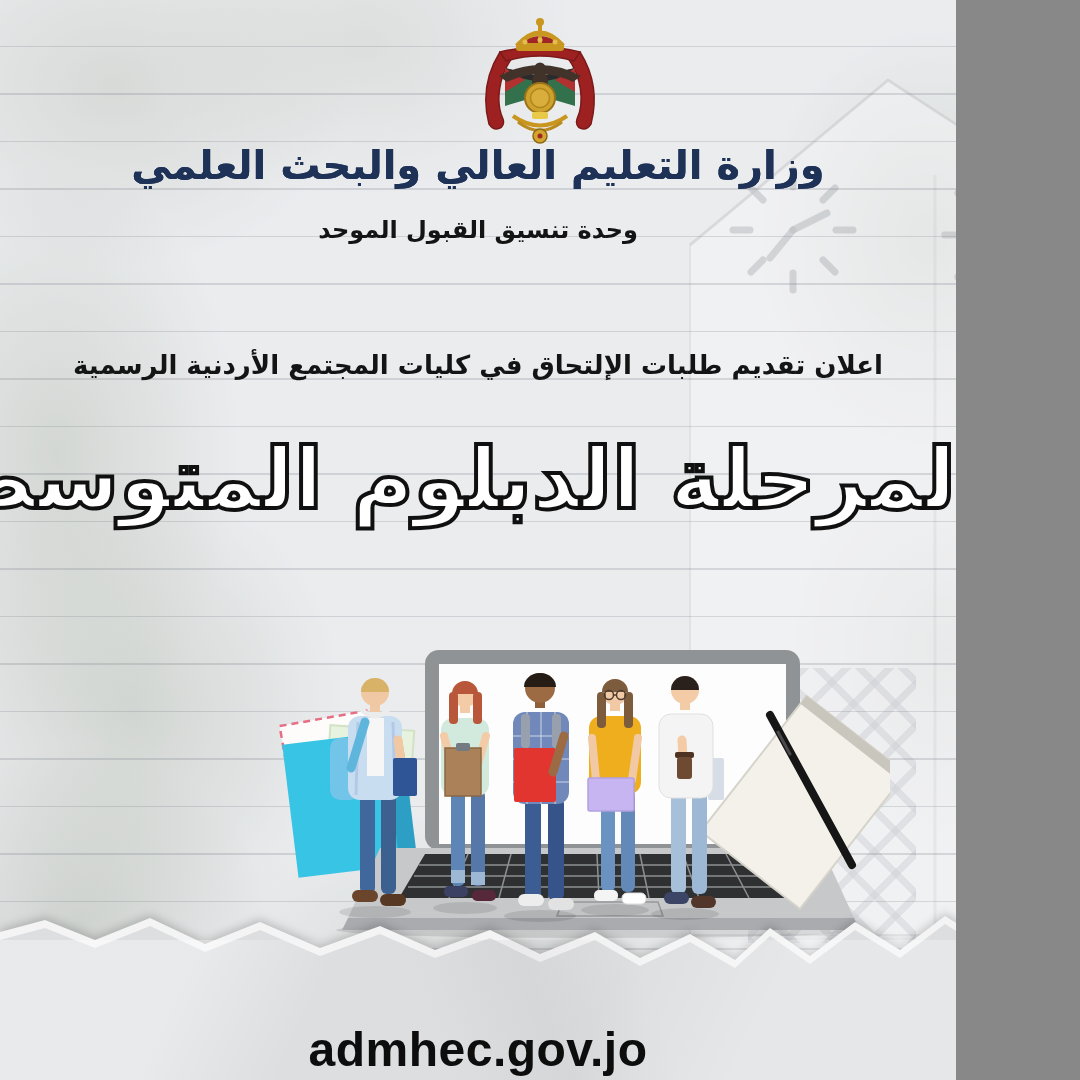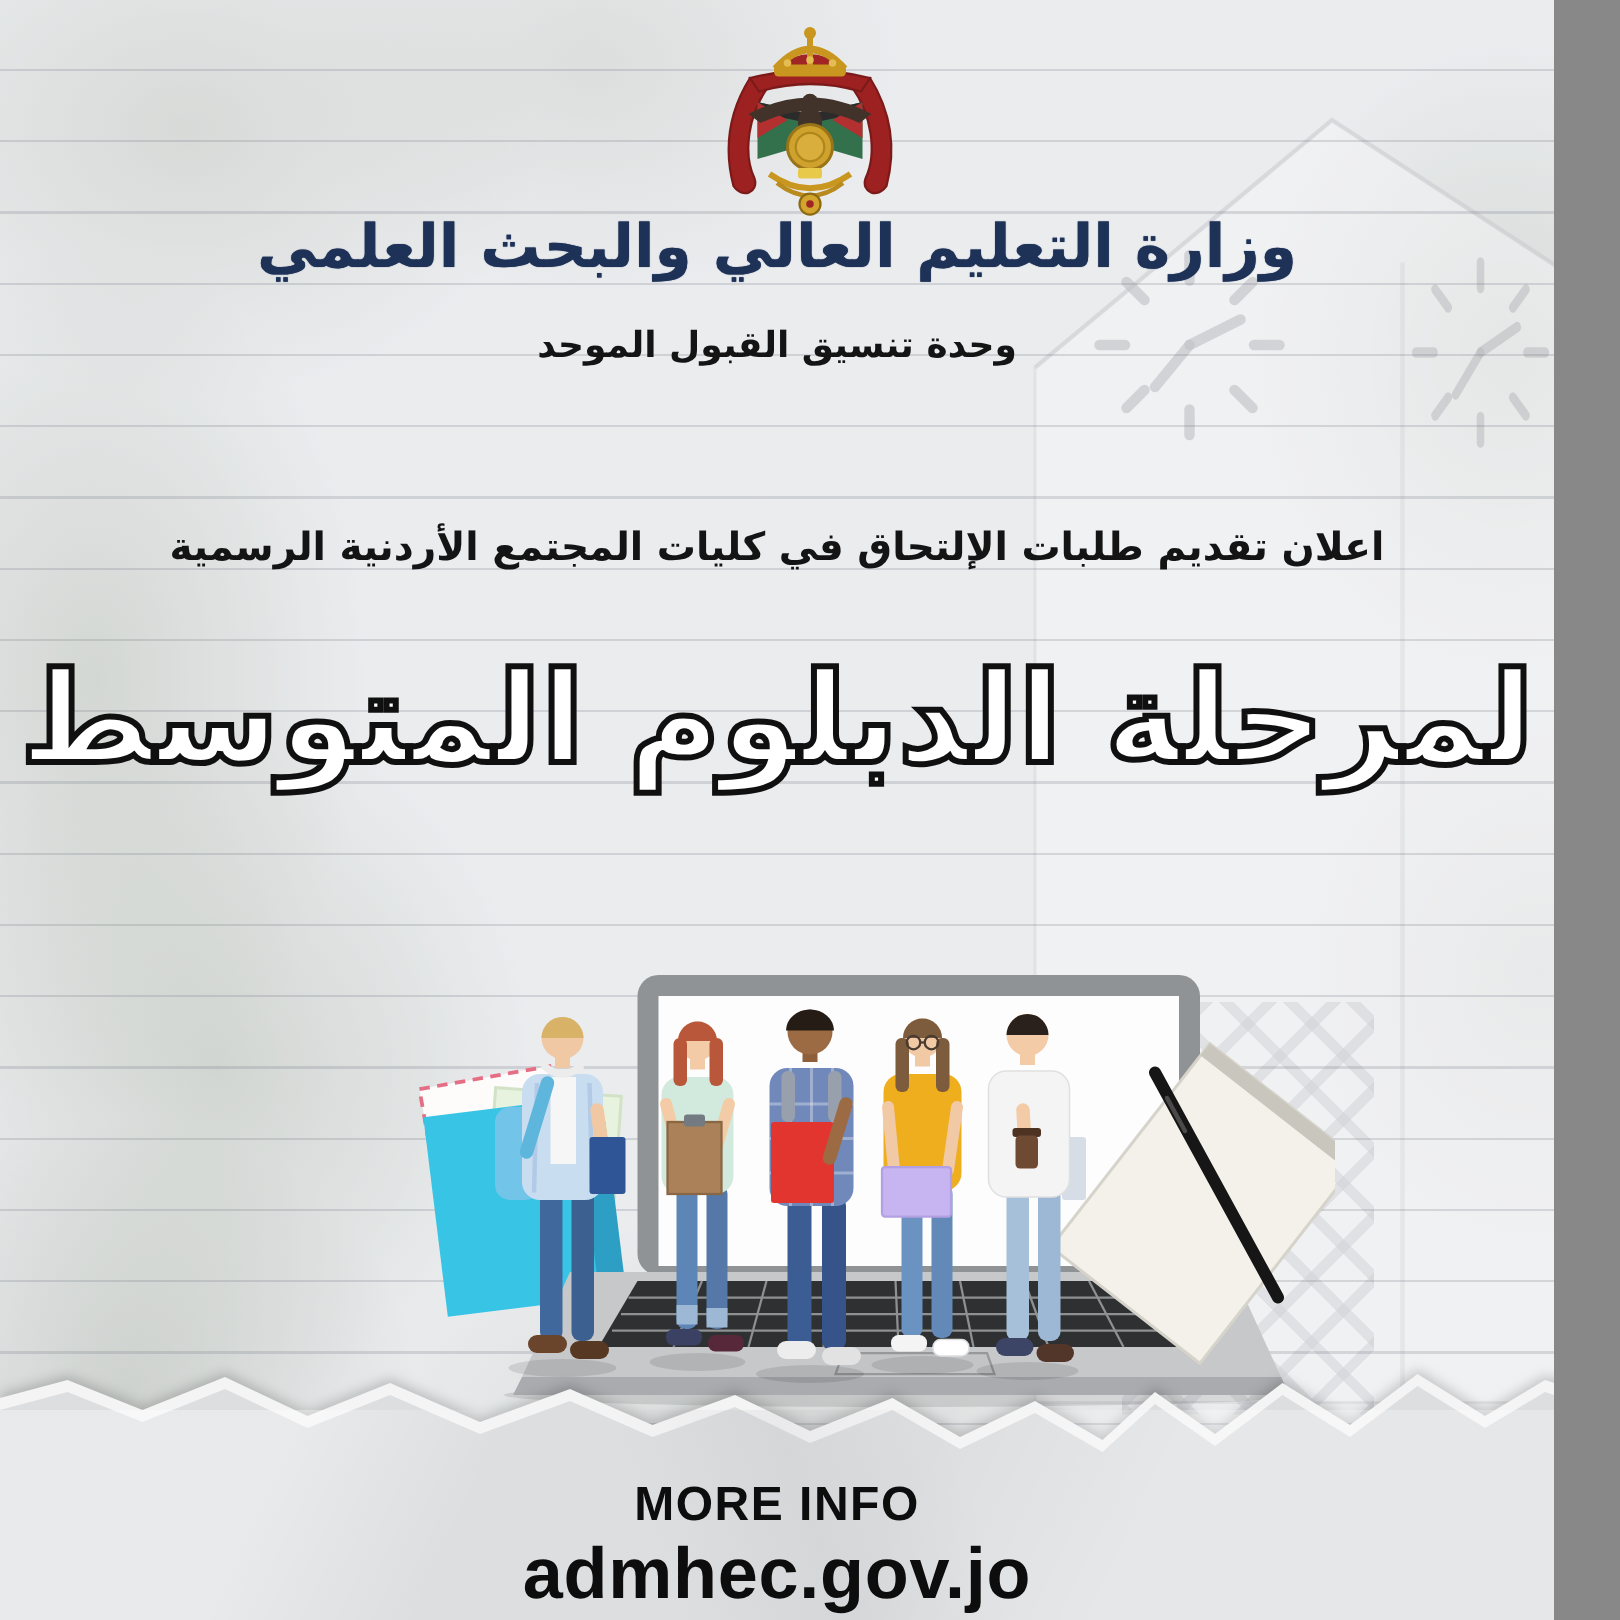--- a/index.html
+++ b/index.html
@@ -8,7 +8,7 @@
   }
   html,body{margin:0;padding:0;background:#888;}
   .poster{
-    position:relative;width:1036px;height:1080px;overflow:hidden;
+    position:relative;width:956px;height:1080px;overflow:hidden;
     background:var(--paper);
     font-family:"DejaVu Sans",sans-serif;
   }

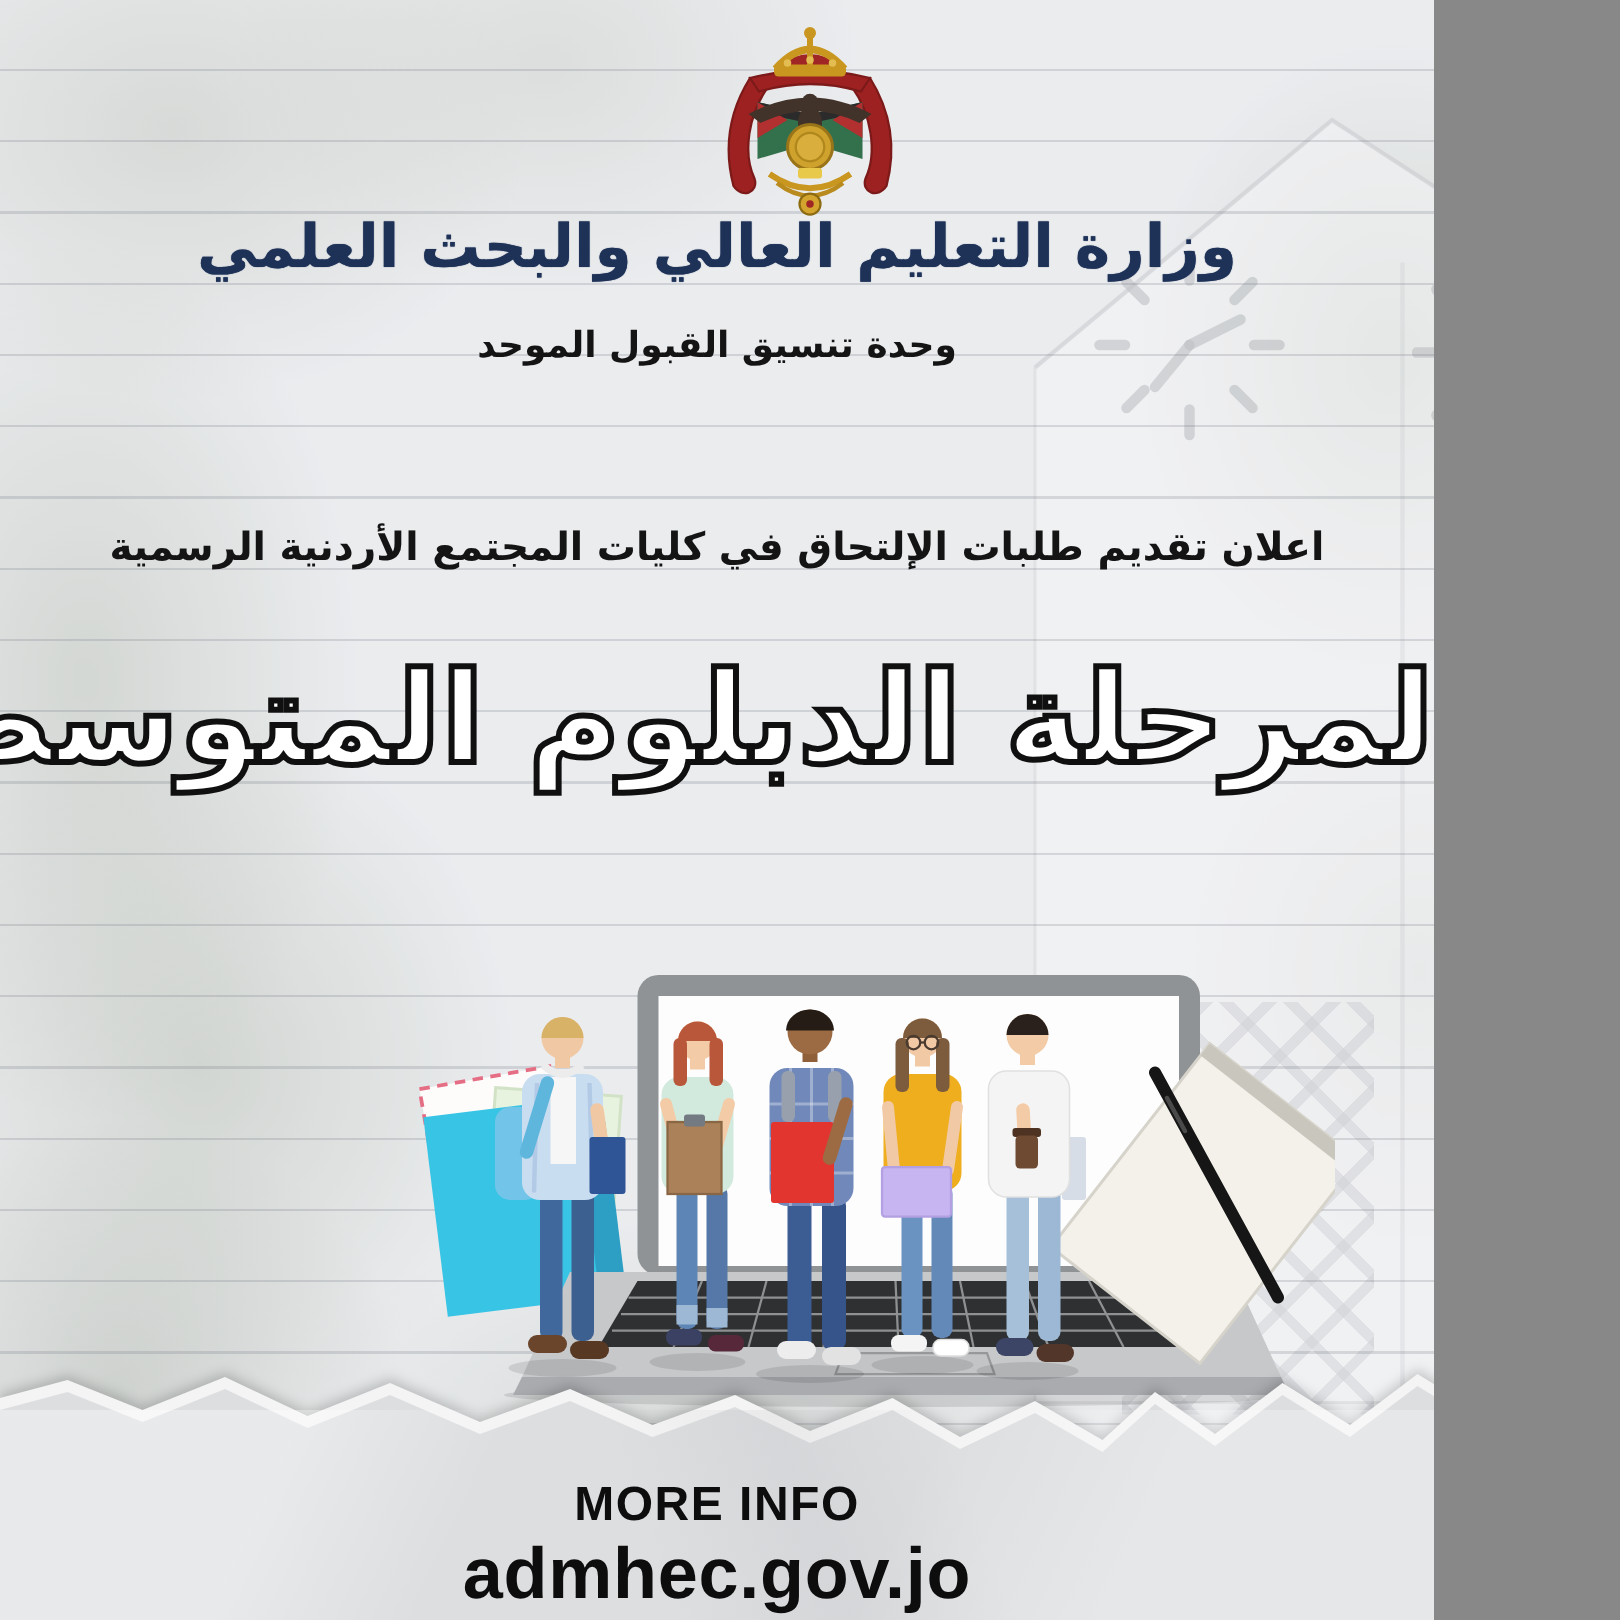--- a/index.html
+++ b/index.html
@@ -342,7 +342,6 @@
   </svg>
   <div class="footer-paper-texture"></div>
 
-  <div class="more-info">MORE INFO</div>
   <a class="website" href="#">admhec.gov.jo</a>
 
 </div>

